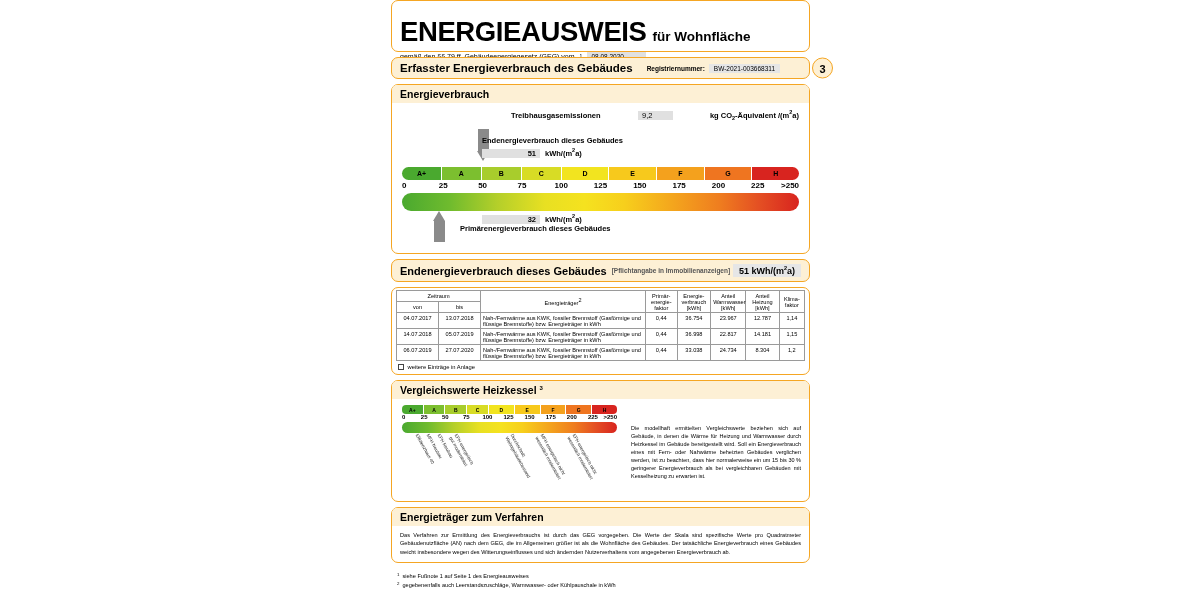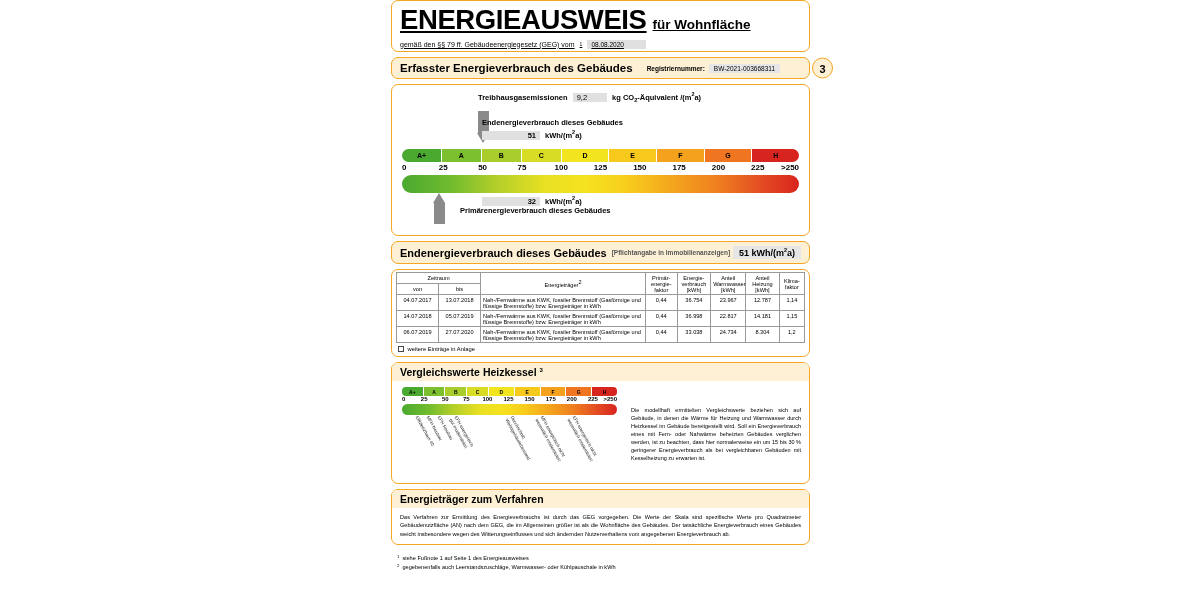--- a/index.html
+++ b/index.html
@@ -32,7 +32,7 @@
   .panel.tan { background: #fdf0d5; }
 
   
-  .titlebox { padding: 5px 8px 5px 8px; height: 50px; position: relative; text-decoration: underline; }
+  .titlebox { padding: 17px 8px 5px 8px; height: 50px; position: relative; }
   .title-row { display: flex; align-items: baseline; gap: 6px; }
   .t-main {
     font-size: 27.5px; font-weight: bold; letter-spacing: -0.4px; line-height: 1;

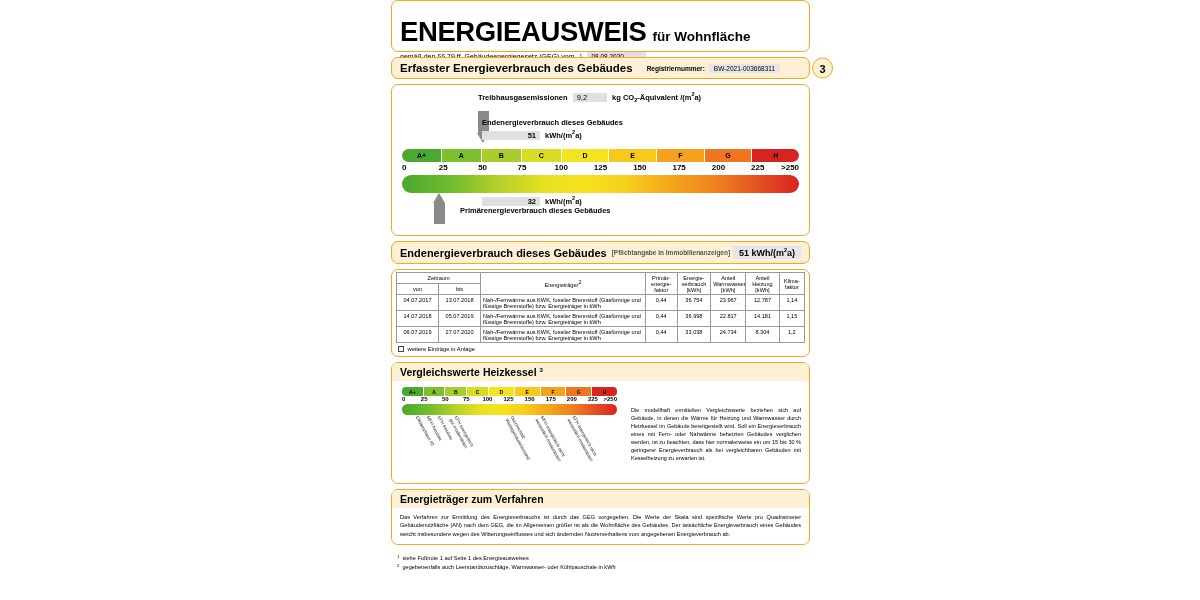--- a/index.html
+++ b/index.html
@@ -233,6 +233,7 @@
     </div>
 
     <div class="panel">
+      <div class="subhead">Energieverbrauch</div>
       <div class="econsume">
 
         <div class="ghg-row">

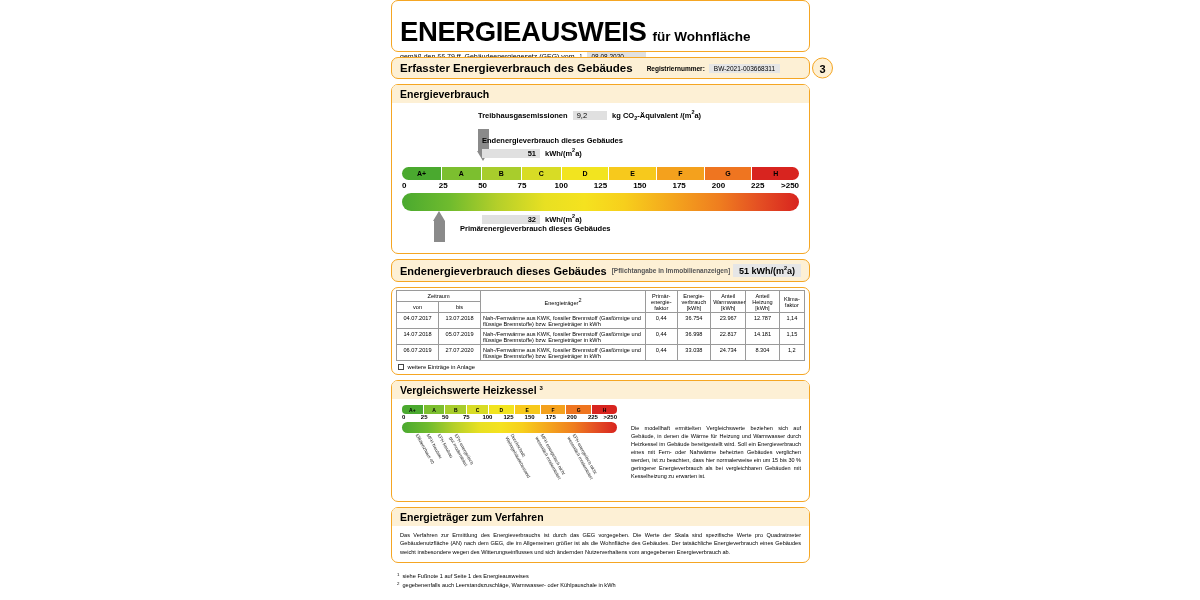--- a/index.html
+++ b/index.html
@@ -78,8 +78,8 @@
   
   .econsume { padding: 6px 10px 8px 10px; }
   .ghg-row {
-    display: flex; align-items: baseline; justify-content: flex-start;
-    font-size: 7.5px; font-weight: bold; margin-left: 76px; margin-bottom: 6px;
+    display: flex; align-items: baseline; justify-content: space-between;
+    font-size: 7.5px; font-weight: bold; margin-left: 109px; margin-bottom: 6px;
   }
   .ghg-row .v { background:#e0e0e0; font-weight: normal; padding: 0 20px 0 4px; margin: 0 5px; }
   .unit { font-weight: bold; }

